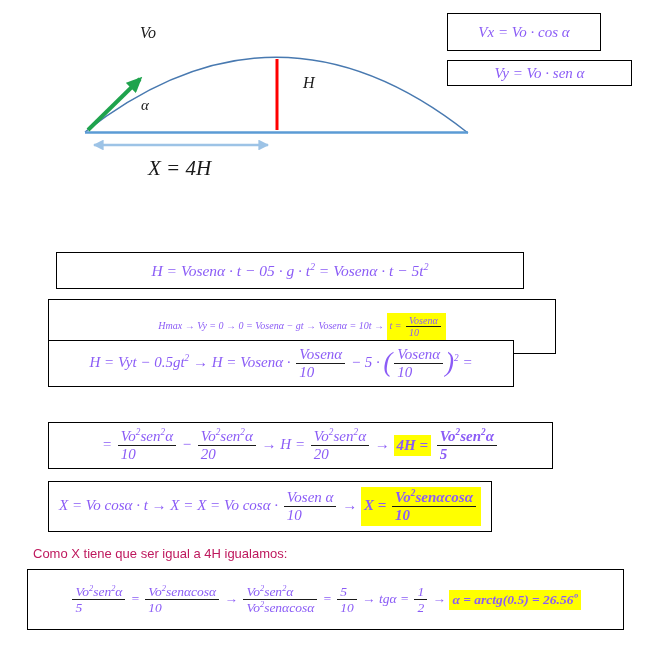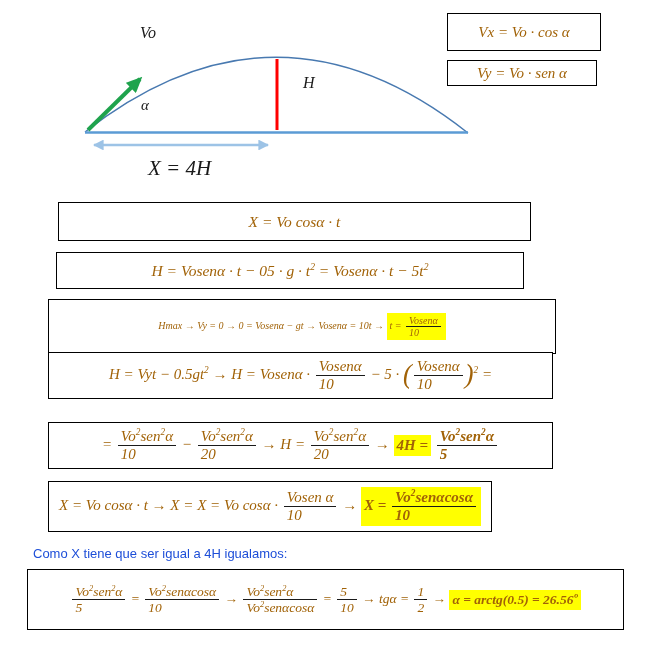--- a/index.html
+++ b/index.html
@@ -10,7 +10,7 @@
   .mlabel { position:absolute; font-style:italic; color:#1a1a1a; white-space:nowrap; }
   .fbox { position:absolute; border:1.5px solid #000; background:#fff;
           display:flex; align-items:center; justify-content:center; }
-  .eq { font-style:italic; color:#a16207; white-space:nowrap; text-align:center; }
+  .eq { font-style:italic; color:#8b5cf6; white-space:nowrap; text-align:center; }
   .eq sup { font-size:62%; line-height:0; }
   .frac { display:inline-block; vertical-align:middle; text-align:left;
           margin:0 2px; line-height:1.12; }

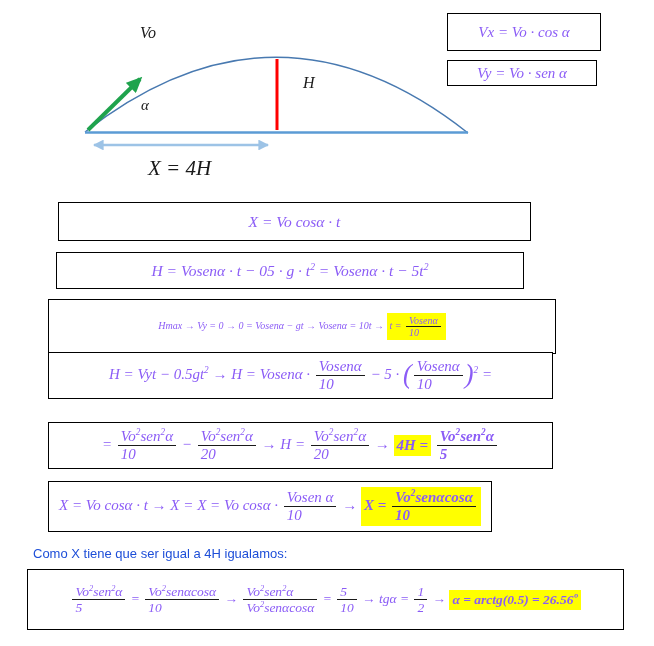--- a/index.html
+++ b/index.html
@@ -54,7 +54,7 @@
   <div class="fbox" style="left:447px;top:13px;width:154px;height:38px;font-size:15px">
     <span class="eq"><span>Vx = Vo · cos α</span></span>
   </div>
-  <div class="fbox" style="left:447px;top:60px;width:150px;height:26px;font-size:15px">
+  <div class="fbox" style="left:447px;top:60px;width:185px;height:26px;font-size:15px">
     <span class="eq"><span>Vy = Vo · sen α</span></span>
   </div>
 

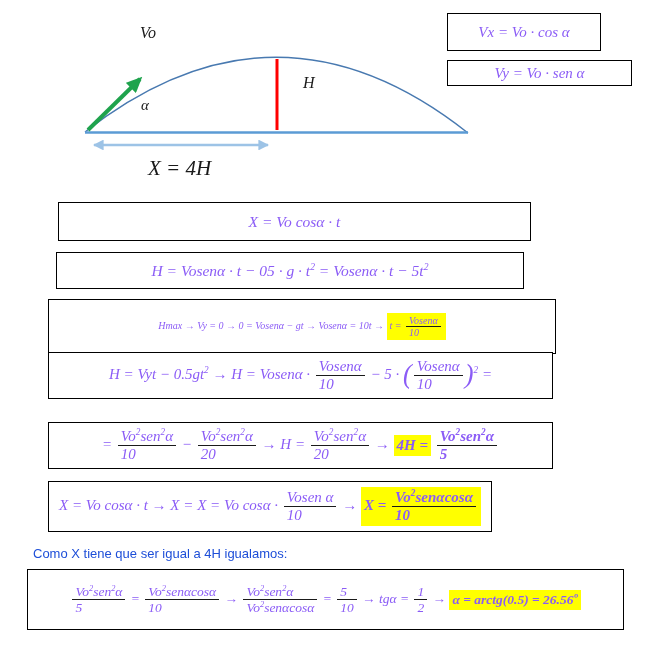--- a/index.html
+++ b/index.html
@@ -58,9 +58,6 @@
     <span class="eq"><span>Vy = Vo · sen α</span></span>
   </div>
 
-  <div class="fbox" style="left:58px;top:202px;width:473px;height:39px;font-size:15.5px">
-    <span class="eq"><span>X = Vo cosα · t</span></span>
-  </div>
   <div class="fbox" style="left:56px;top:252px;width:468px;height:37px;font-size:15.5px">
     <span class="eq"><span>H = Vosenα · t − 05 · g · t</span><sup>2</sup><span> = Vosenα · t − 5t</span><sup>2</sup></span>
   </div>

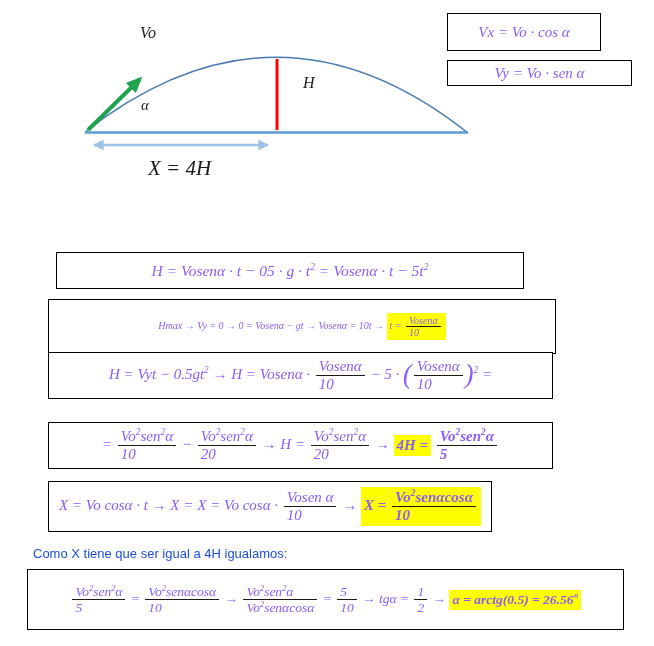--- a/index.html
+++ b/index.html
@@ -64,7 +64,7 @@
   <div class="fbox" style="left:48px;top:299px;width:508px;height:55px;font-size:10px">
     <span class="eq"><span>Hmax → Vy = 0 → 0 = Vosenα − gt → Vosenα = 10t → </span><span class="hl"><span>t = </span><span class="frac"><span class="num"><span>Vosenα</span></span><span class="den"><span>10</span></span></span></span></span>
   </div>
-  <div class="fbox" style="left:48px;top:352px;width:505px;height:47px;font-size:15px">
+  <div class="fbox" style="left:48px;top:340px;width:466px;height:47px;font-size:15px">
     <span class="eq"><span>H = Vyt − 0.5gt</span><sup>2</sup><span> → H = Vosenα · </span><span class="frac"><span class="num"><span>Vosenα</span></span><span class="den"><span>10</span></span></span><span> − 5 · </span><span class="big">(</span><span class="frac"><span class="num"><span>Vosenα</span></span><span class="den"><span>10</span></span></span><span class="big">)</span><sup>2</sup><span> =</span></span>
   </div>
   <div class="fbox" style="left:48px;top:422px;width:505px;height:47px;font-size:15px">

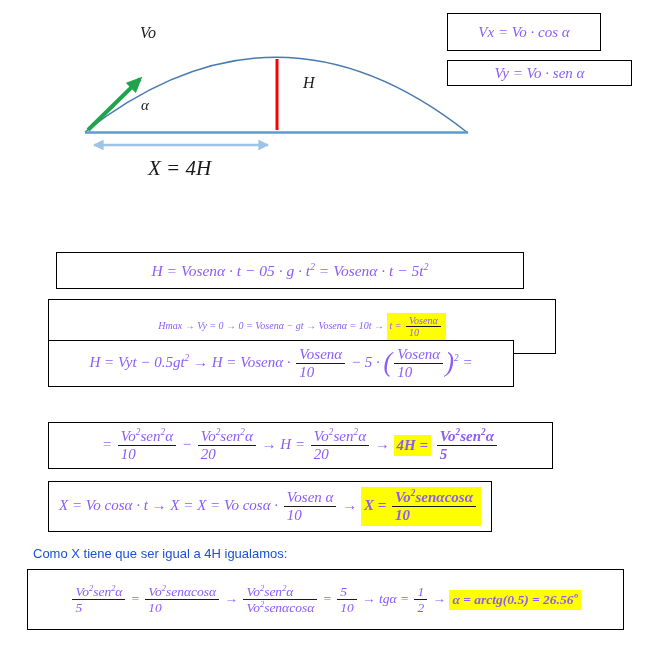--- a/index.html
+++ b/index.html
@@ -20,7 +20,7 @@
   .bold { font-weight:bold; }
   .big { font-size:1.75em; line-height:0; vertical-align:middle; }
   .note { position:absolute; left:33px; top:546px;
-          font:13px "Liberation Sans",sans-serif; color:#1d4ed8; }
+          font:13px "Liberation Sans",sans-serif; color:#be185d; }
 </style>
 </head>
 <body>

